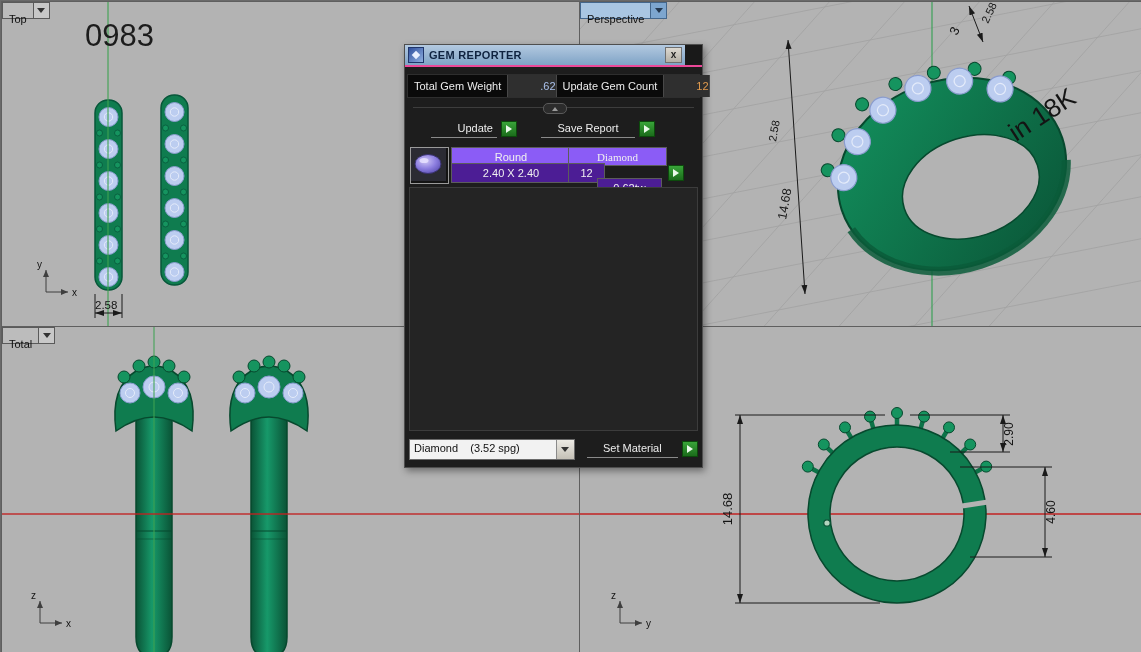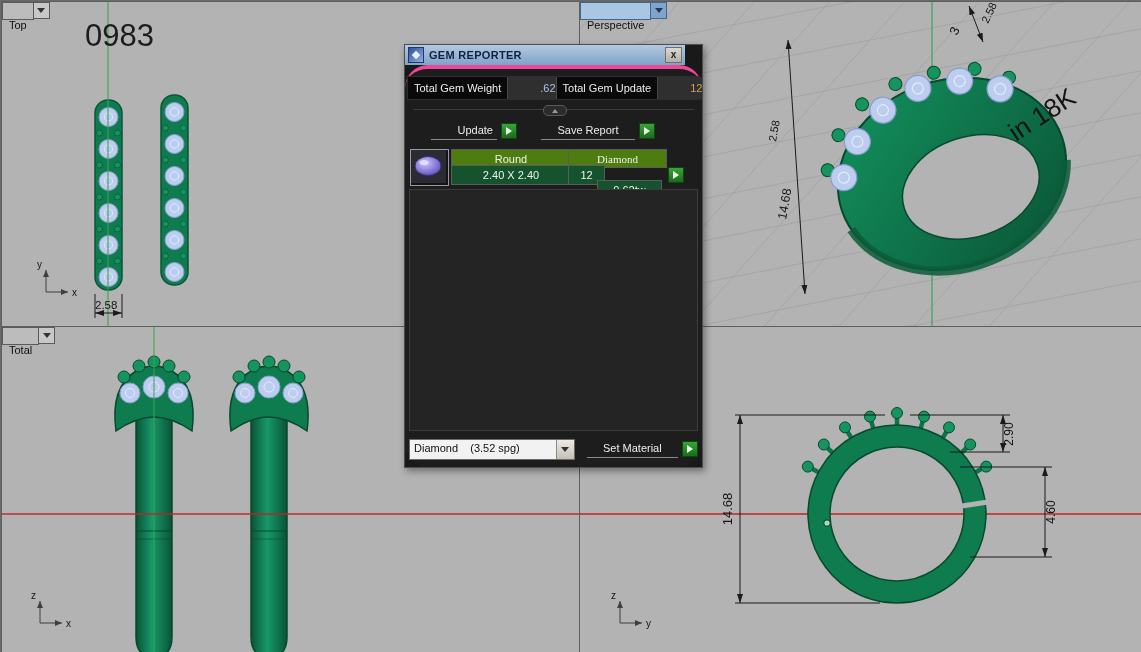--- a/index.html
+++ b/index.html
@@ -15,7 +15,7 @@
 
   
   .chip{position:absolute;display:flex;align-items:stretch;height:17px;font-size:11px;color:#101010;z-index:4;cursor:default;}
-  .chip .lab{background:#bcbcbc;border:1px solid #5a5a5a;padding:16px 6px 0;}
+  .chip .lab{background:#bcbcbc;border:1px solid #5a5a5a;padding:10px 6px 0;}
   .chip .arr{width:15px;background:#c8c8c8;border:1px solid #5a5a5a;border-left:none;display:flex;align-items:center;justify-content:center;}
   .chip.persp .lab{background:#a9c6e2;border-color:#44678c;}
   .chip.persp .arr{background:#7da6cf;border-color:#44678c;}

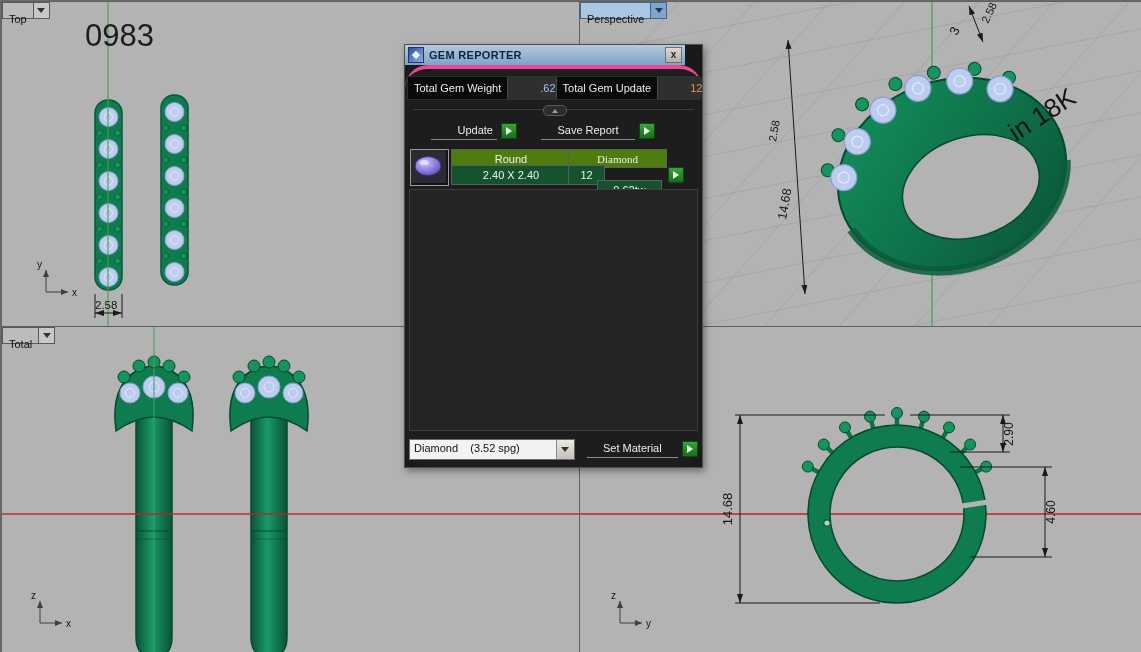--- a/index.html
+++ b/index.html
@@ -38,7 +38,7 @@
   .close-btn{margin-left:auto;width:15px;height:14px;background:linear-gradient(#dcd8d0,#b4b0a6);
              border:1px solid #6f6f6f;font-size:10px;font-weight:bold;color:#222;display:flex;
              align-items:center;justify-content:center;cursor:pointer;line-height:1;}
-  .dlg-body{position:absolute;left:0;top:20px;right:0;bottom:0;background:#1d1d1d;border-top:4px solid #ec4899;border-radius:23px;}
+  .dlg-body{position:absolute;left:0;top:20px;right:0;bottom:0;background:#1d1d1d;border-top:2px solid #ec4899;}
 
   .stats{position:absolute;left:2px;right:2px;top:7px;height:22px;background:#0a0a0a;
          display:flex;align-items:stretch;border:1px solid #2e2e2e;}

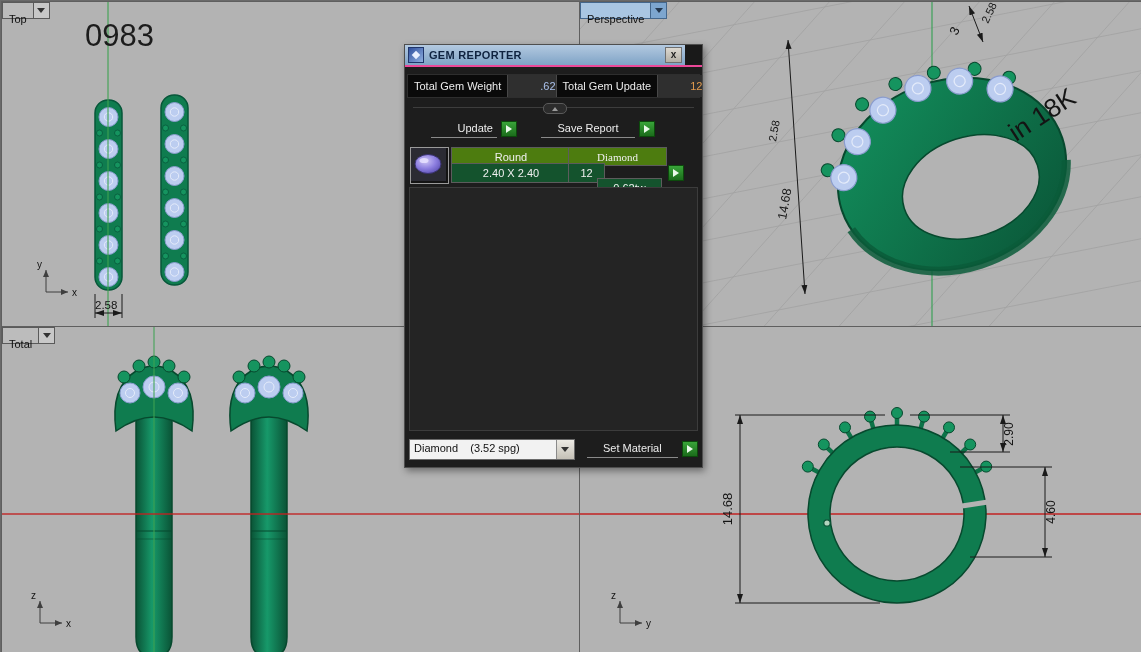--- a/index.html
+++ b/index.html
@@ -393,7 +393,7 @@
       <div class="stats">
         <span class="lbl">Total Gem Weight</span>
         <span class="val">.62</span>
-        <span class="lbl">Total Gem Update</span>
+        <span class="lbl">Update Gem Count</span>
         <span class="val count">12</span>
       </div>
 

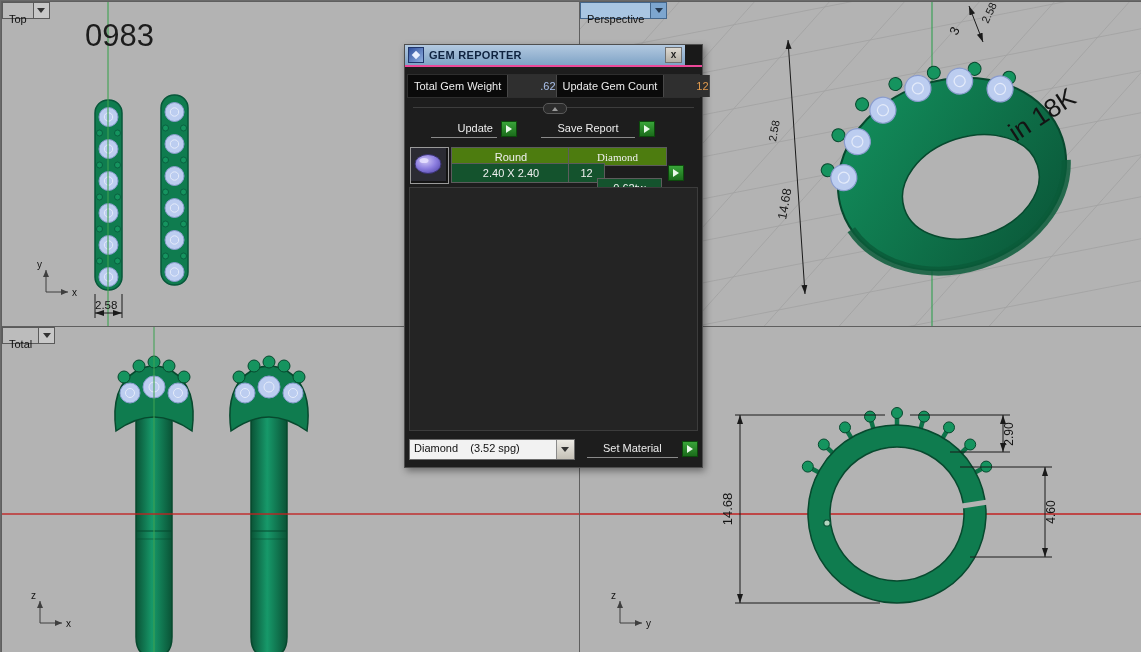--- a/index.html
+++ b/index.html
@@ -63,7 +63,7 @@
 
   .gemtable{position:absolute;left:5px;top:80px;height:36px;right:5px;}
   .thumb{position:absolute;left:0;top:0;width:37px;height:35px;background:#141414;border:1px solid #9a9a9a;cursor:pointer;}
-  .cell{position:absolute;background:#4d7c0f;border:1px solid #5c5c5c;color:#f0f0f0;font-size:11px;
+  .cell{position:absolute;background:#8b5cf6;border:1px solid #5c5c5c;color:#f0f0f0;font-size:11px;
         display:flex;align-items:center;justify-content:center;}
   .cell.vrow{background:#14532d;}
   #c-shape{left:41px;top:0;width:118px;height:17px;}

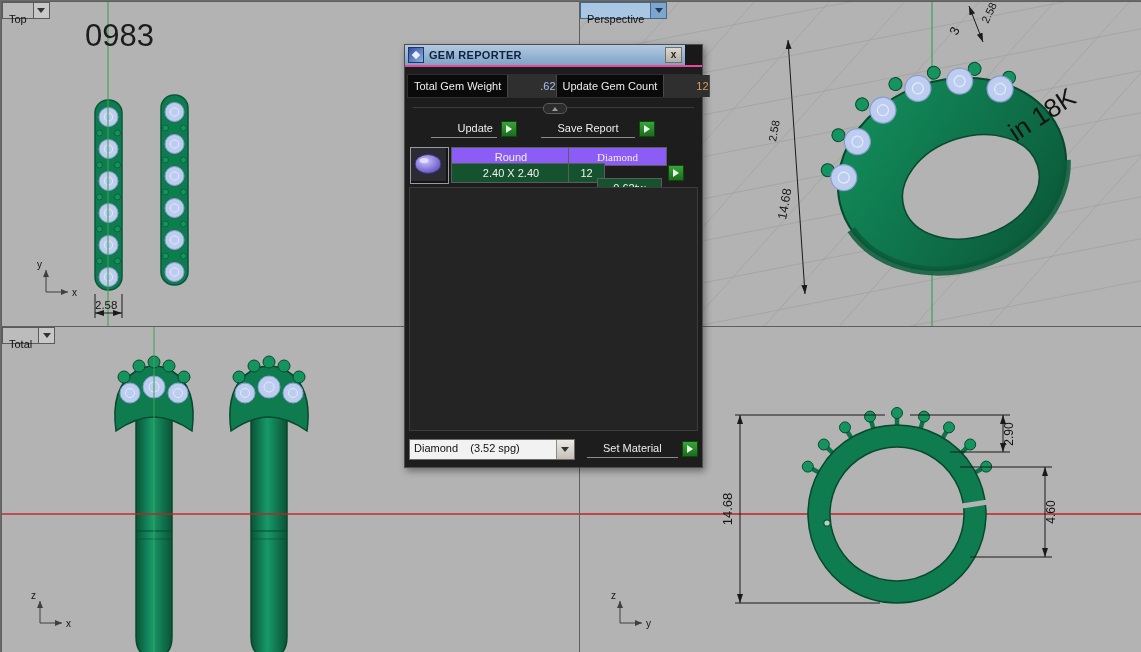--- a/index.html
+++ b/index.html
@@ -65,7 +65,7 @@
   .thumb{position:absolute;left:0;top:0;width:37px;height:35px;background:#141414;border:1px solid #9a9a9a;cursor:pointer;}
   .cell{position:absolute;background:#8b5cf6;border:1px solid #5c5c5c;color:#f0f0f0;font-size:11px;
         display:flex;align-items:center;justify-content:center;}
-  .cell.vrow{background:#14532d;}
+  .cell.vrow{background:#4c1d95;}
   #c-shape{left:41px;top:0;width:118px;height:17px;}
   #c-mat  {left:158px;top:0;width:97px;height:17px;font-family:Liberation Serif, serif;}
   #c-size {left:41px;top:16px;width:118px;height:18px;}

